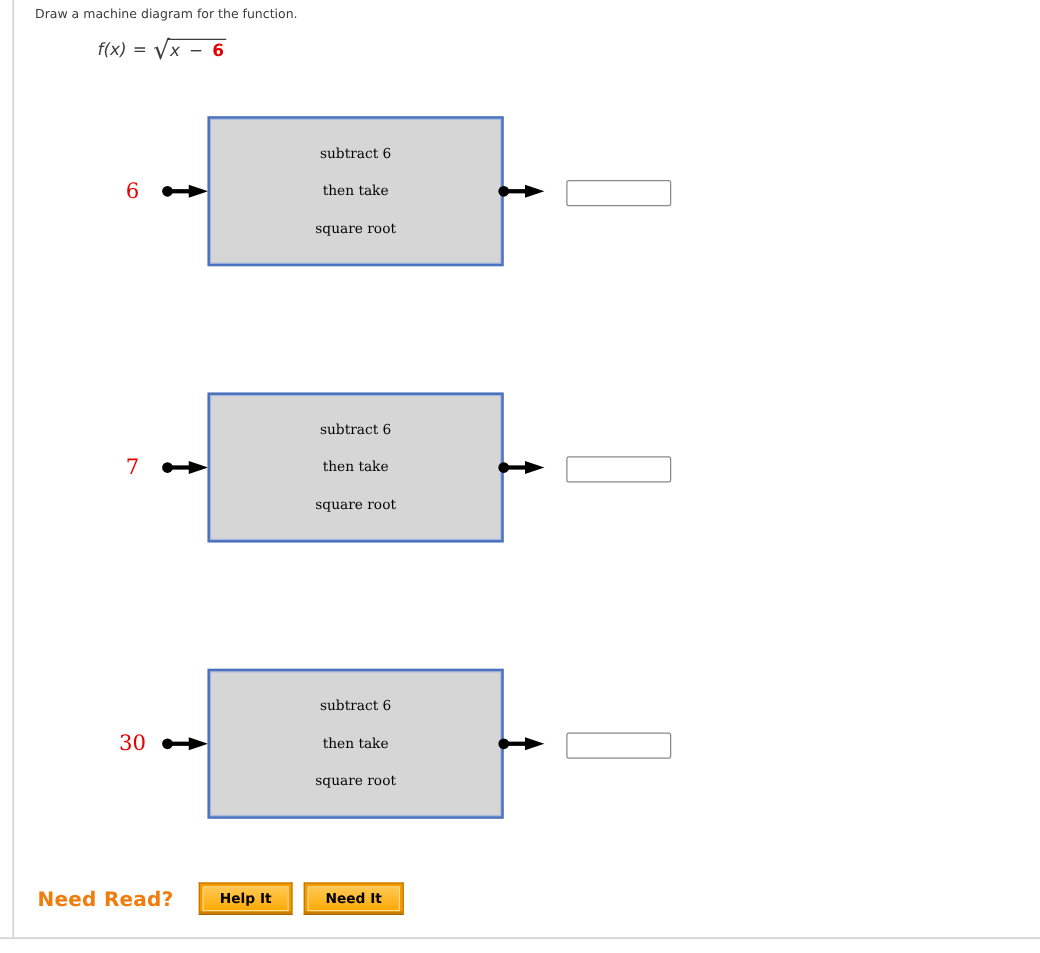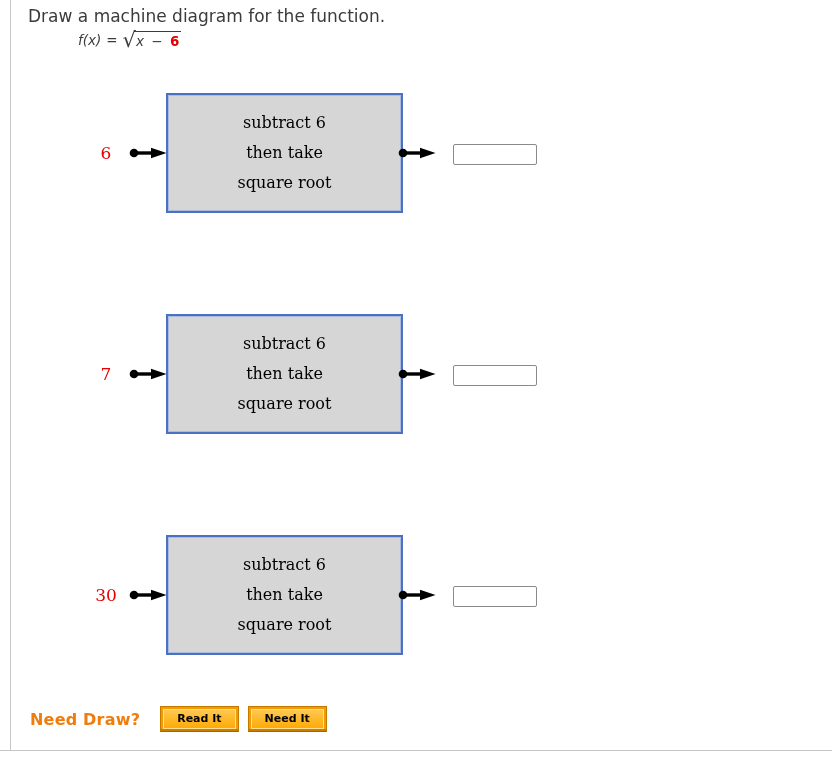--- a/index.html
+++ b/index.html
@@ -24,7 +24,7 @@
 
   .prompt {
     position:absolute; left:28px; top:6px;
-    font-size:17px; color:#3b3b3b;
+    font-size:10px; color:#3b3b3b;
   }
 
   .formula {

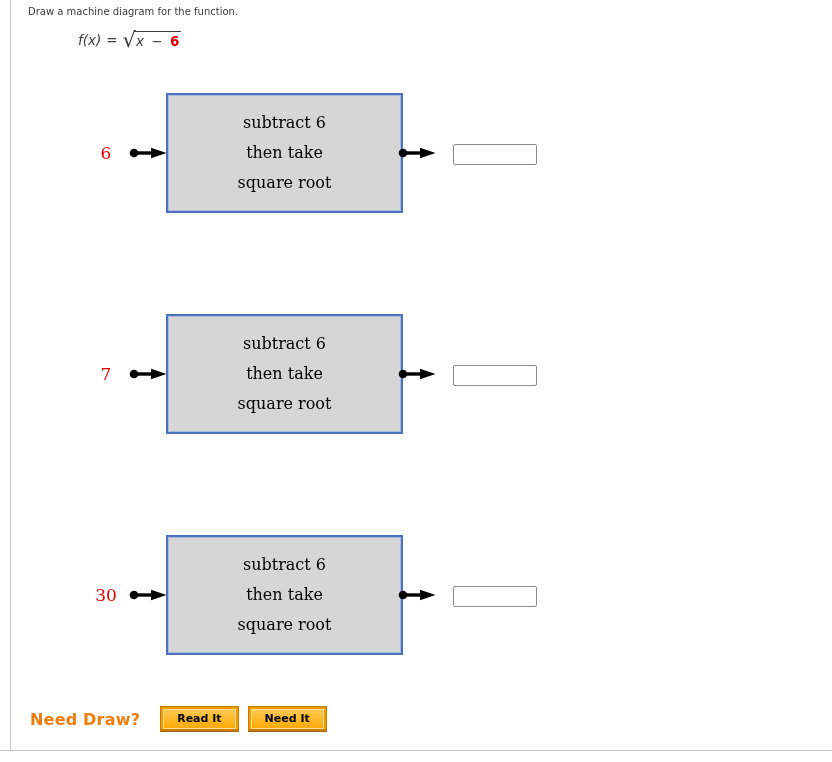--- a/index.html
+++ b/index.html
@@ -68,7 +68,7 @@
     display:flex; flex-direction:column;
     align-items:center; justify-content:center;
     font-family:"DejaVu Serif", serif;
-    font-size:16px; color:#000000; line-height:30px;
+    font-size:11px; color:#000000; line-height:30px;
     text-align:center;
   }
 

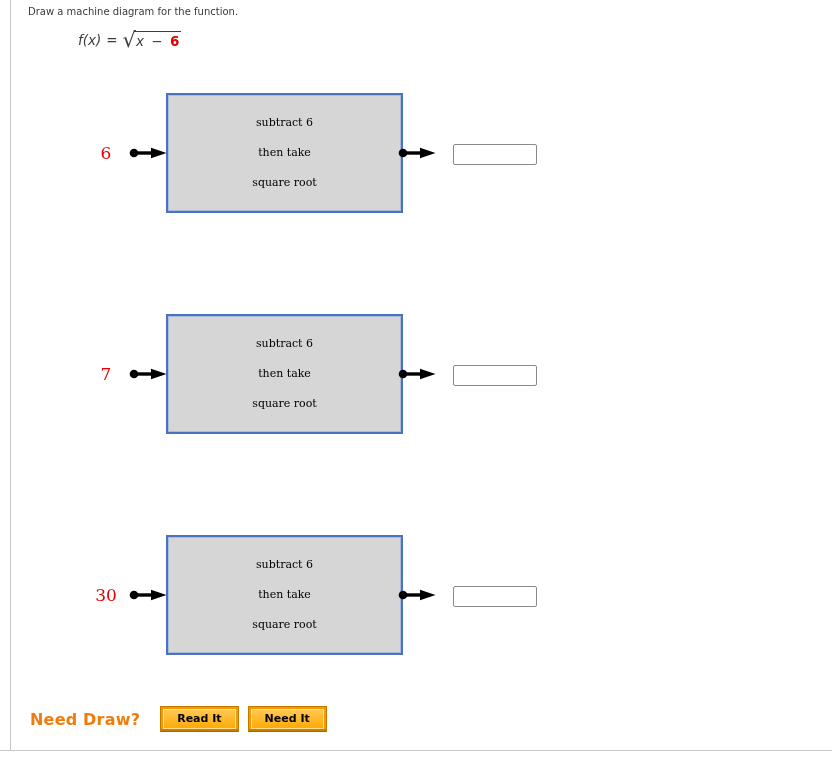--- a/index.html
+++ b/index.html
@@ -191,7 +191,7 @@
   </div>
 
   <div class="help-row">
-    <span class="need-help">Need Draw?</span>
+    <span class="need-help">Need Read?</span>
     <button class="wa-btn">
       <span class="wa-btn-inner">Read It</span>
     </button>

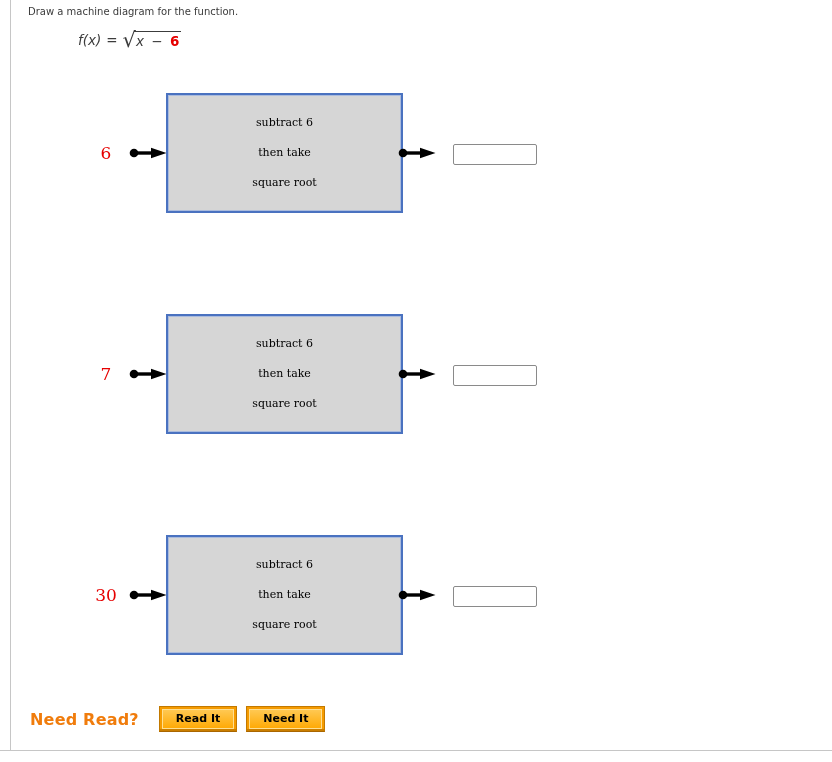--- a/index.html
+++ b/index.html
@@ -193,7 +193,7 @@
   <div class="help-row">
     <span class="need-help">Need Read?</span>
     <button class="wa-btn">
-      <span class="wa-btn-inner">Read It</span>
+      <span class="wa-btn-inner">Help It</span>
     </button>
     <button class="wa-btn">
       <span class="wa-btn-inner">Need It</span>

